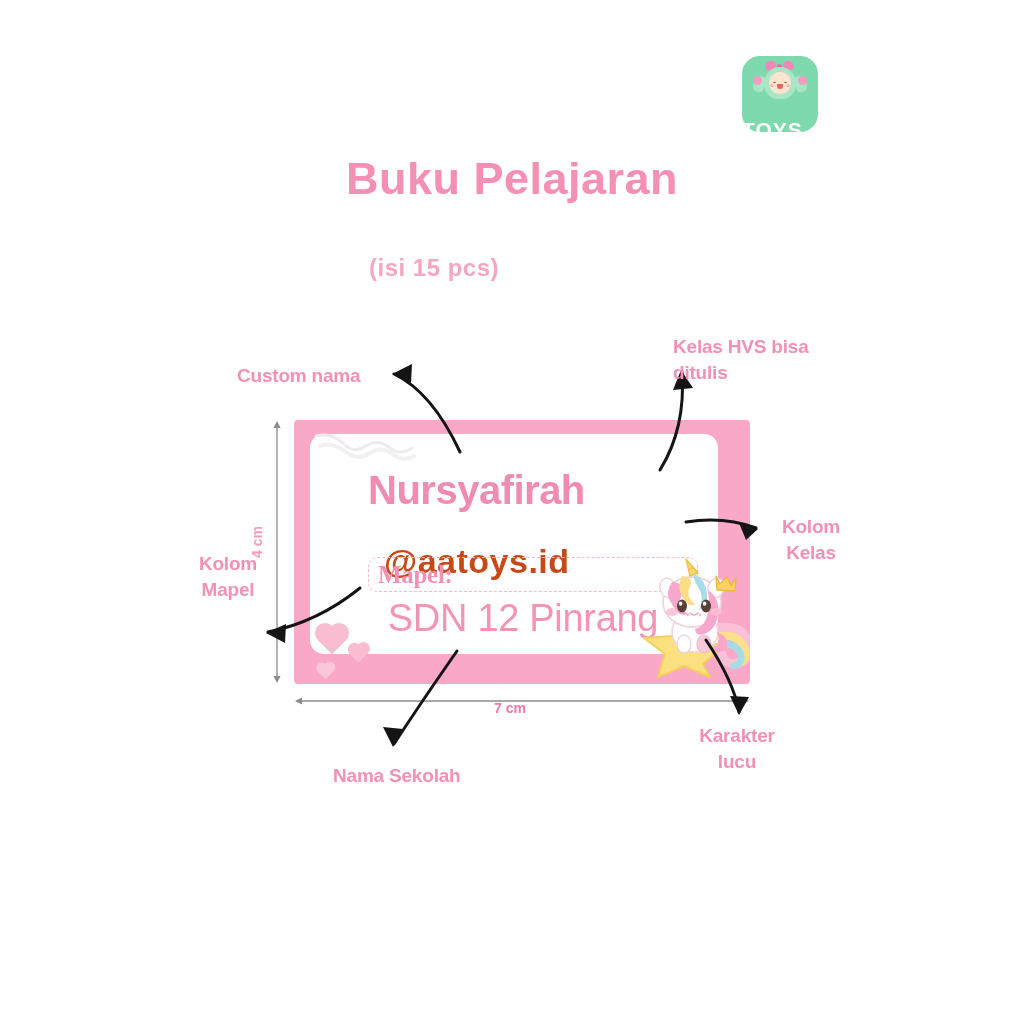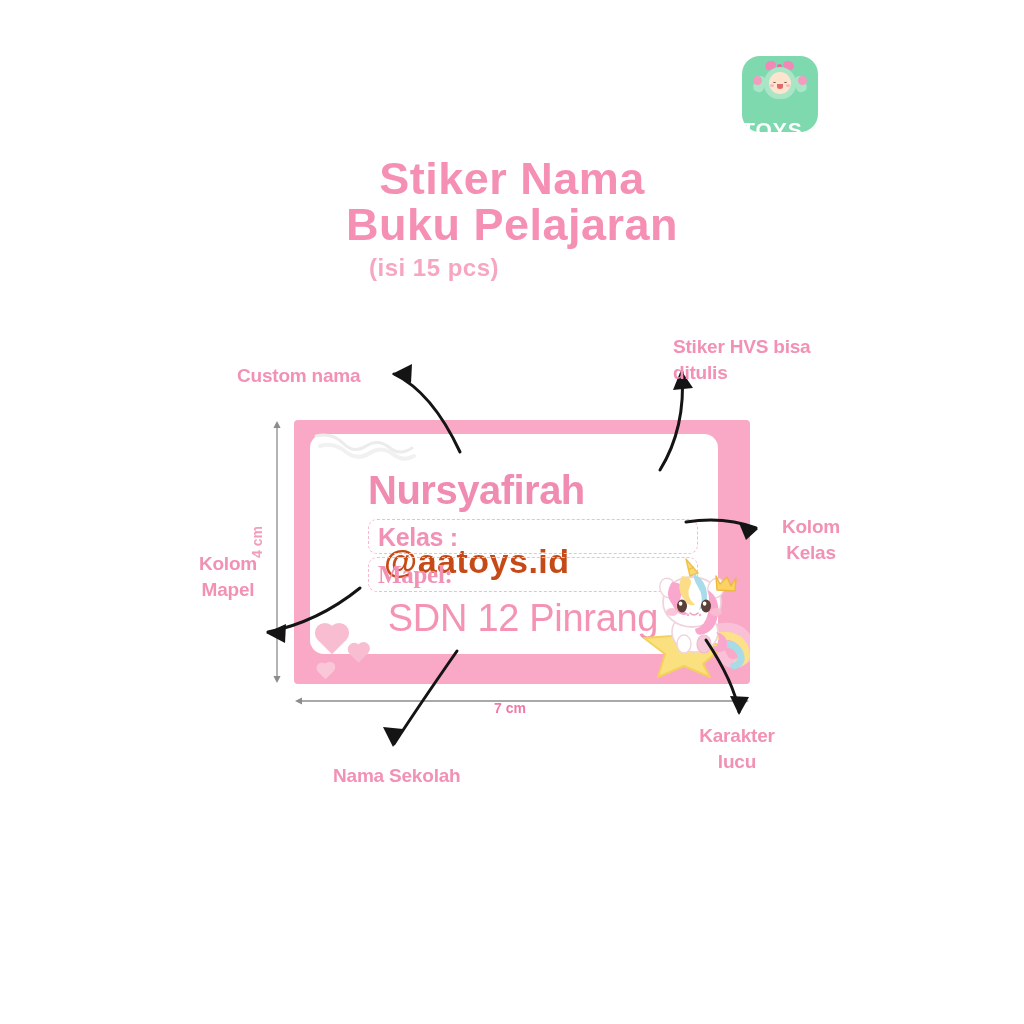--- a/index.html
+++ b/index.html
@@ -326,7 +326,6 @@
 </div>
 
 <div id="headline">
-  <span class="l1">Stiker Nama</span>
   <span class="l2">Buku Pelajaran</span>
 </div>
 <div id="subtitle">(isi 15 pcs)</div>

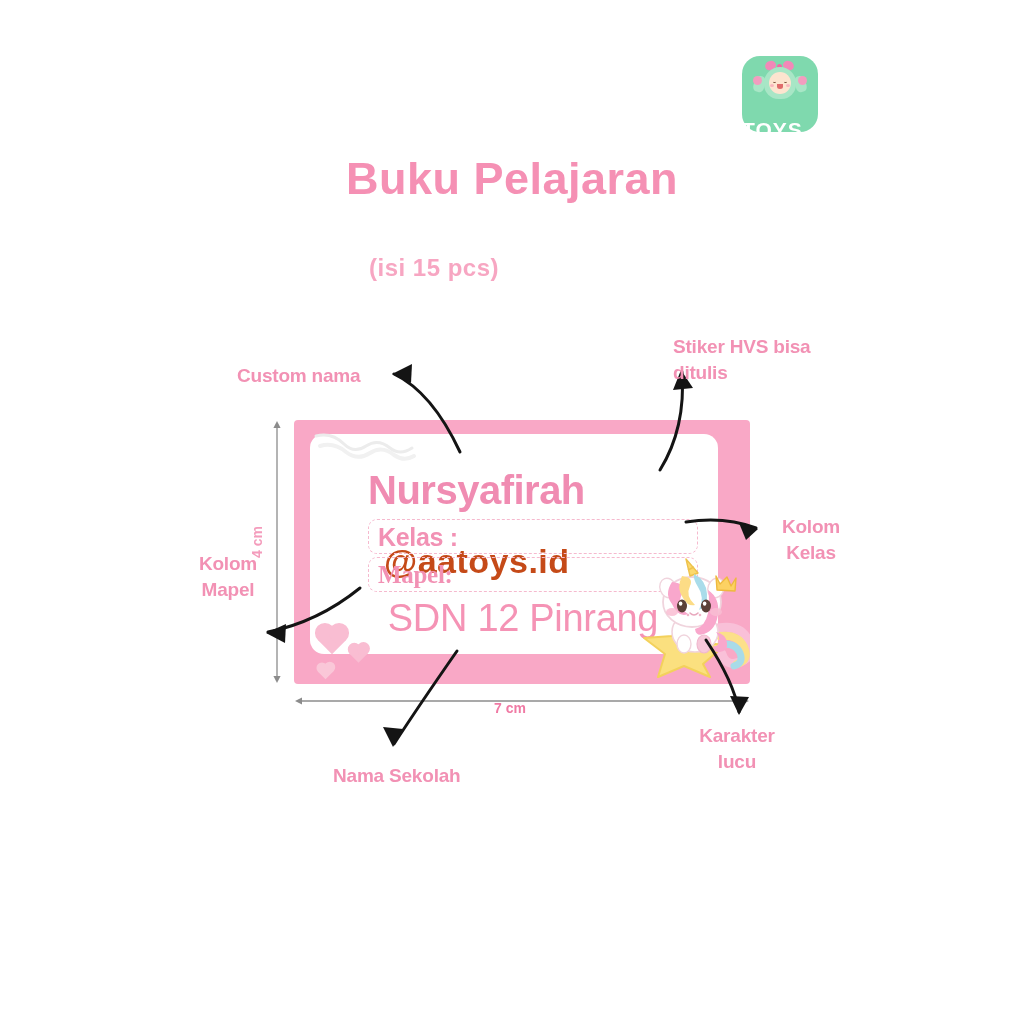--- a/index.html
+++ b/index.html
@@ -440,7 +440,7 @@
 </svg>
 
 <div class="annotation" id="anno-custom-nama">Custom nama</div>
-<div class="annotation" id="anno-stiker-hvs">Stiker HVS bisa
+<div class="annotation" id="anno-stiker-hvs">Kelas HVS bisa
 ditulis</div>
 <div class="annotation" id="anno-kolom-kelas">Kolom
 Kelas</div>

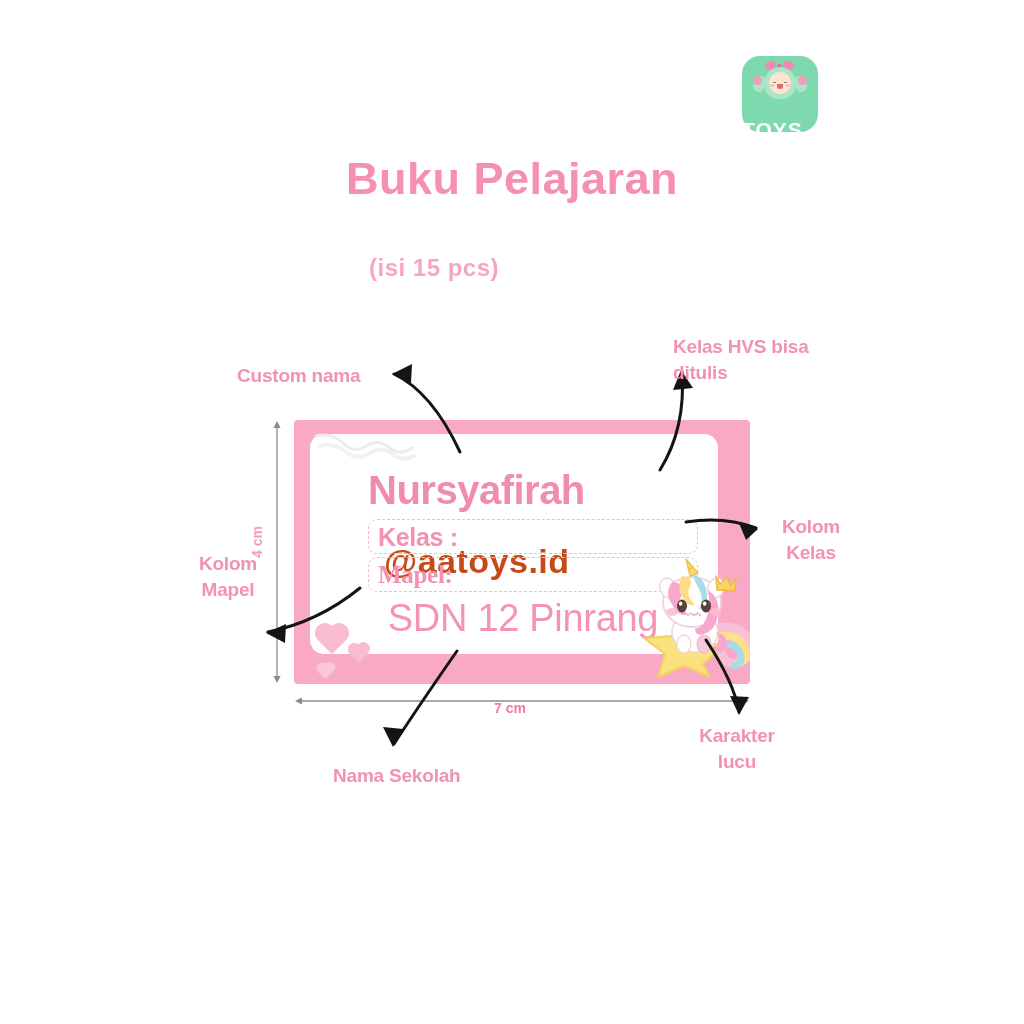--- a/index.html
+++ b/index.html
@@ -342,9 +342,6 @@
 
     <div id="card-name">Nursyafirah</div>
 
-    <div class="card-field" id="field-kelas">
-      <span class="card-field-label">Kelas :</span>
-    </div>
     <div class="card-field" id="field-mapel">
       <span class="card-field-label">Mapel:</span>
     </div>

